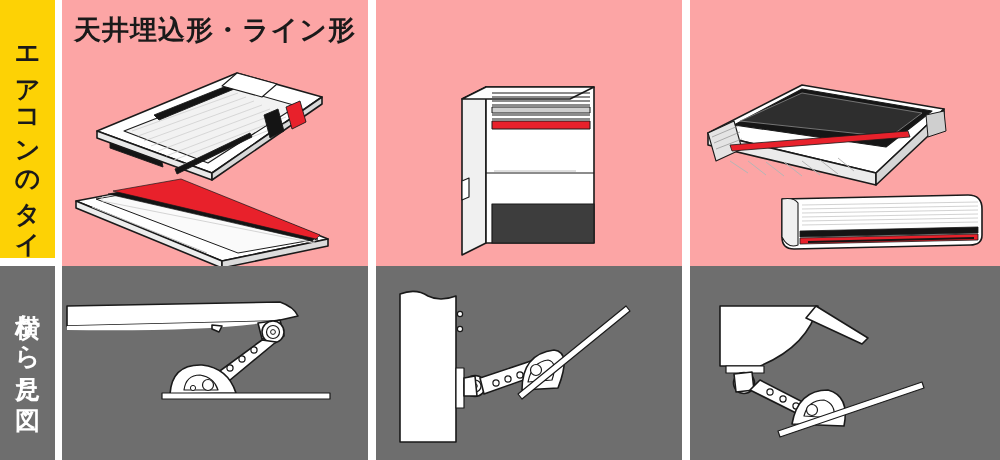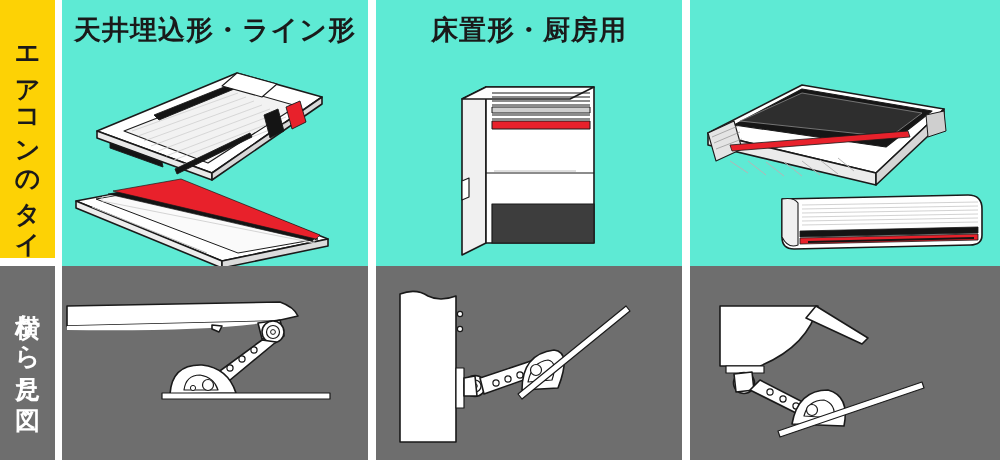--- a/index.html
+++ b/index.html
@@ -47,7 +47,7 @@
     position: absolute;
     overflow: hidden;
   }
-  .cell-top { top: 0;     height: 300px; background: #5eead4; }
+  .cell-top { top: 0;     height: 300px; background: #fca5a5; }
   .cell-bot { top: 266px; height: 194px; background: #6e6e6e; }
   .col1 { left: 62px;  width: 306px; }
   .col2 { left: 376px; width: 306px; }

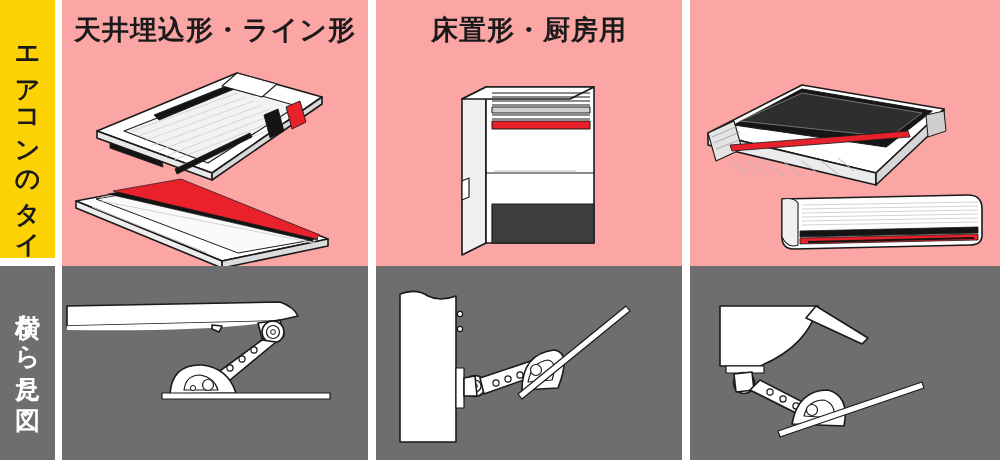--- a/index.html
+++ b/index.html
@@ -132,7 +132,6 @@
   </div>
 
   <div class="cell cell-top col2">
-    <div class="cell-title">床置形・厨房用</div>
     <div class="art">
       <svg viewBox="0 0 306 258" preserveAspectRatio="xMidYMid meet">
         <g stroke="#1a1a1a" stroke-width="1.6" stroke-linejoin="round">

